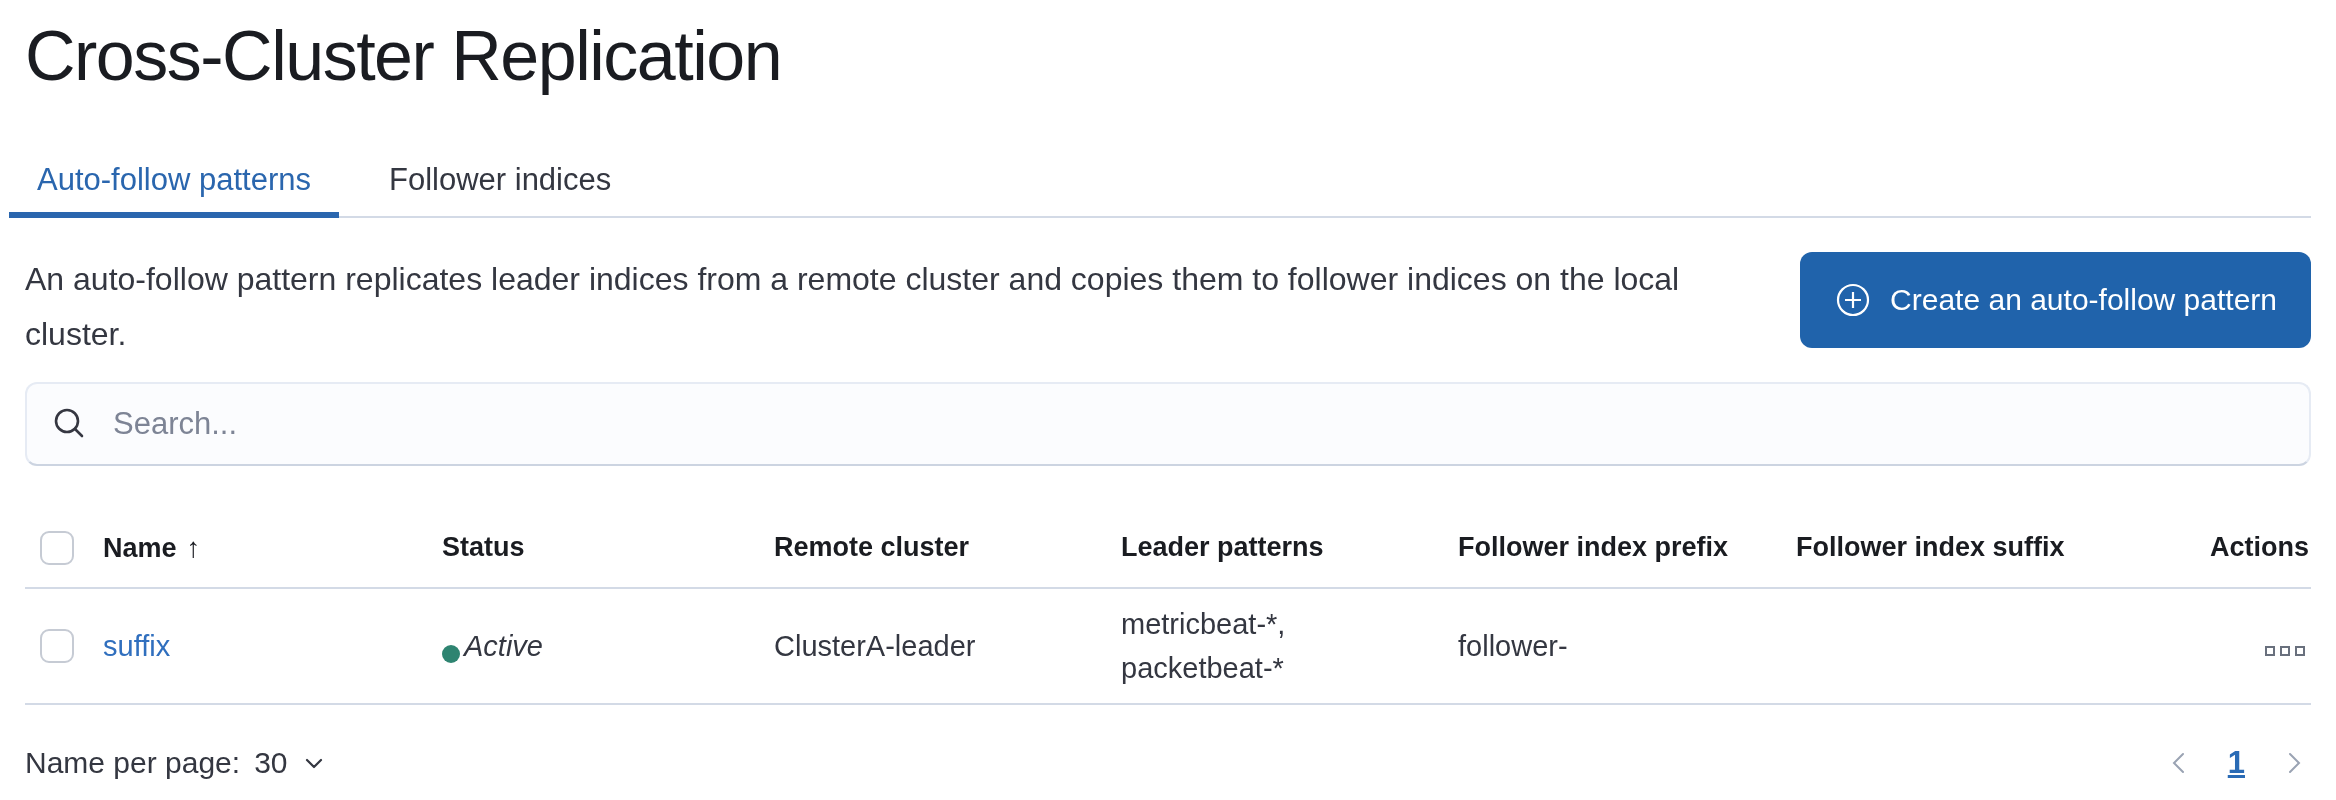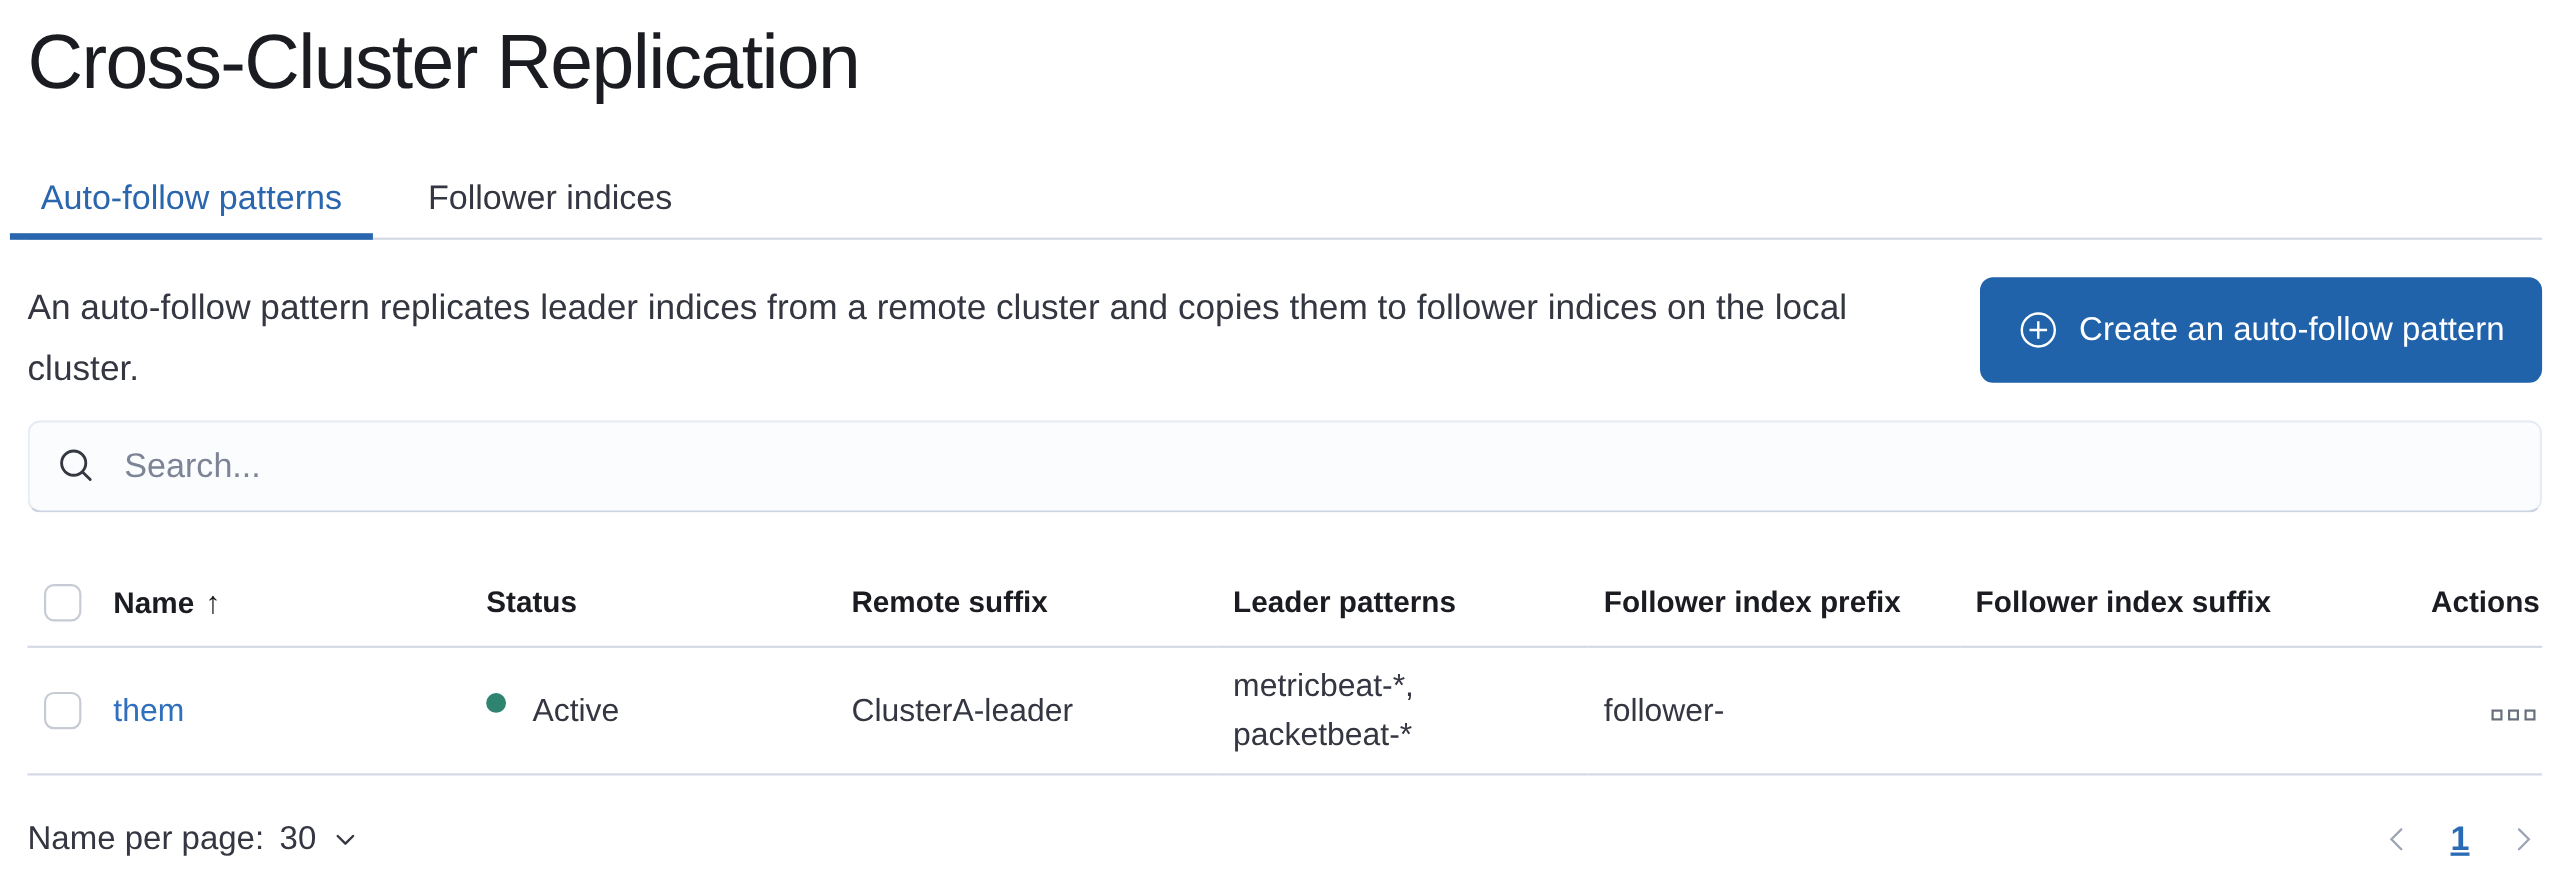--- a/index.html
+++ b/index.html
@@ -124,7 +124,7 @@
           <span>Name</span><span class="sort-arrow">↑</span>
         </th>
         <th>Status</th>
-        <th>Remote suffix</th>
+        <th>Remote cluster</th>
         <th>Leader patterns</th>
         <th>Follower index prefix</th>
         <th>Follower index suffix</th>

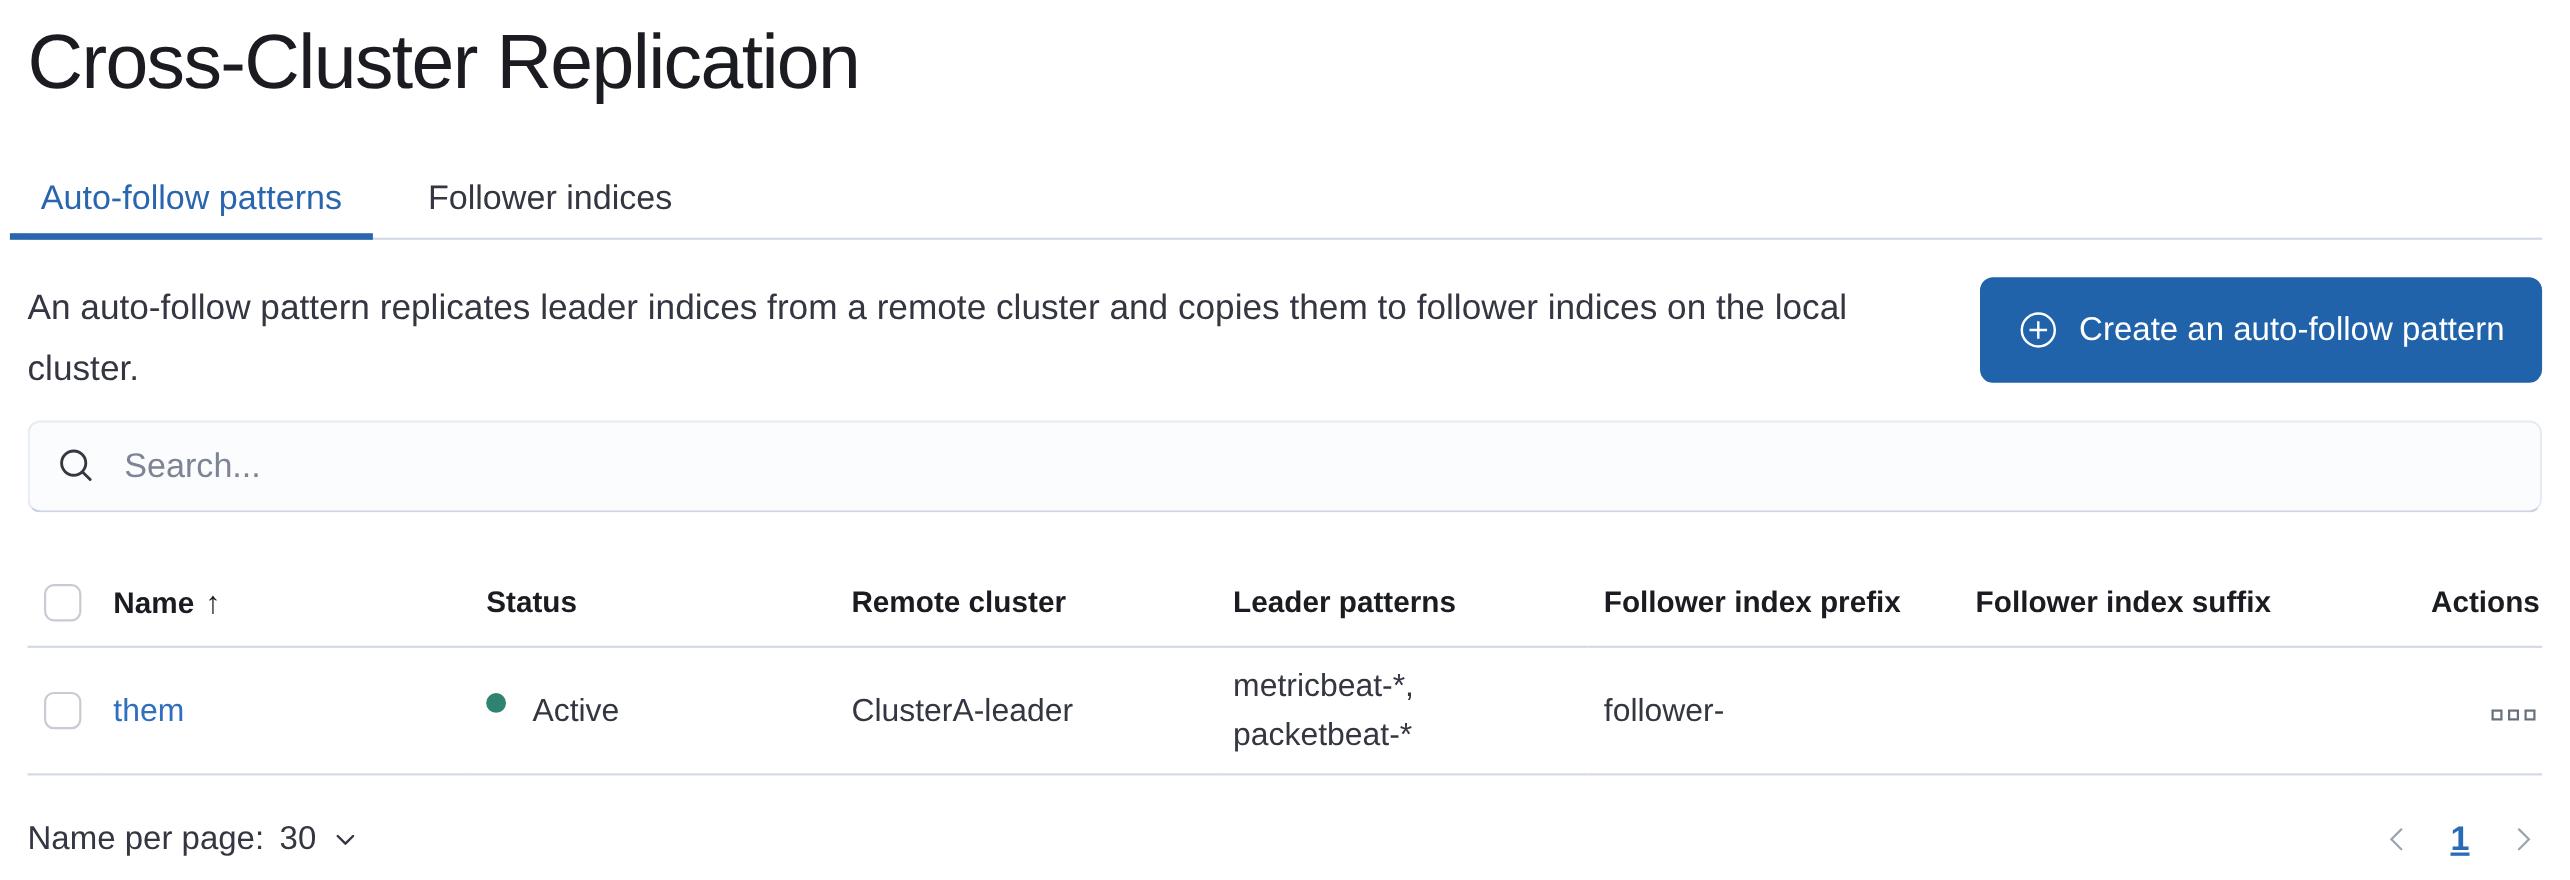--- a/index.html
+++ b/index.html
@@ -136,7 +136,7 @@
         <td class="cb-col">
             <div class="checkbox"></div>
           </td>
-        <td><a class="name-link">them</a></td>
+        <td><a class="name-link">suffix</a></td>
         <td>
           <div class="status-wrap">
             <span class="dot"></span>

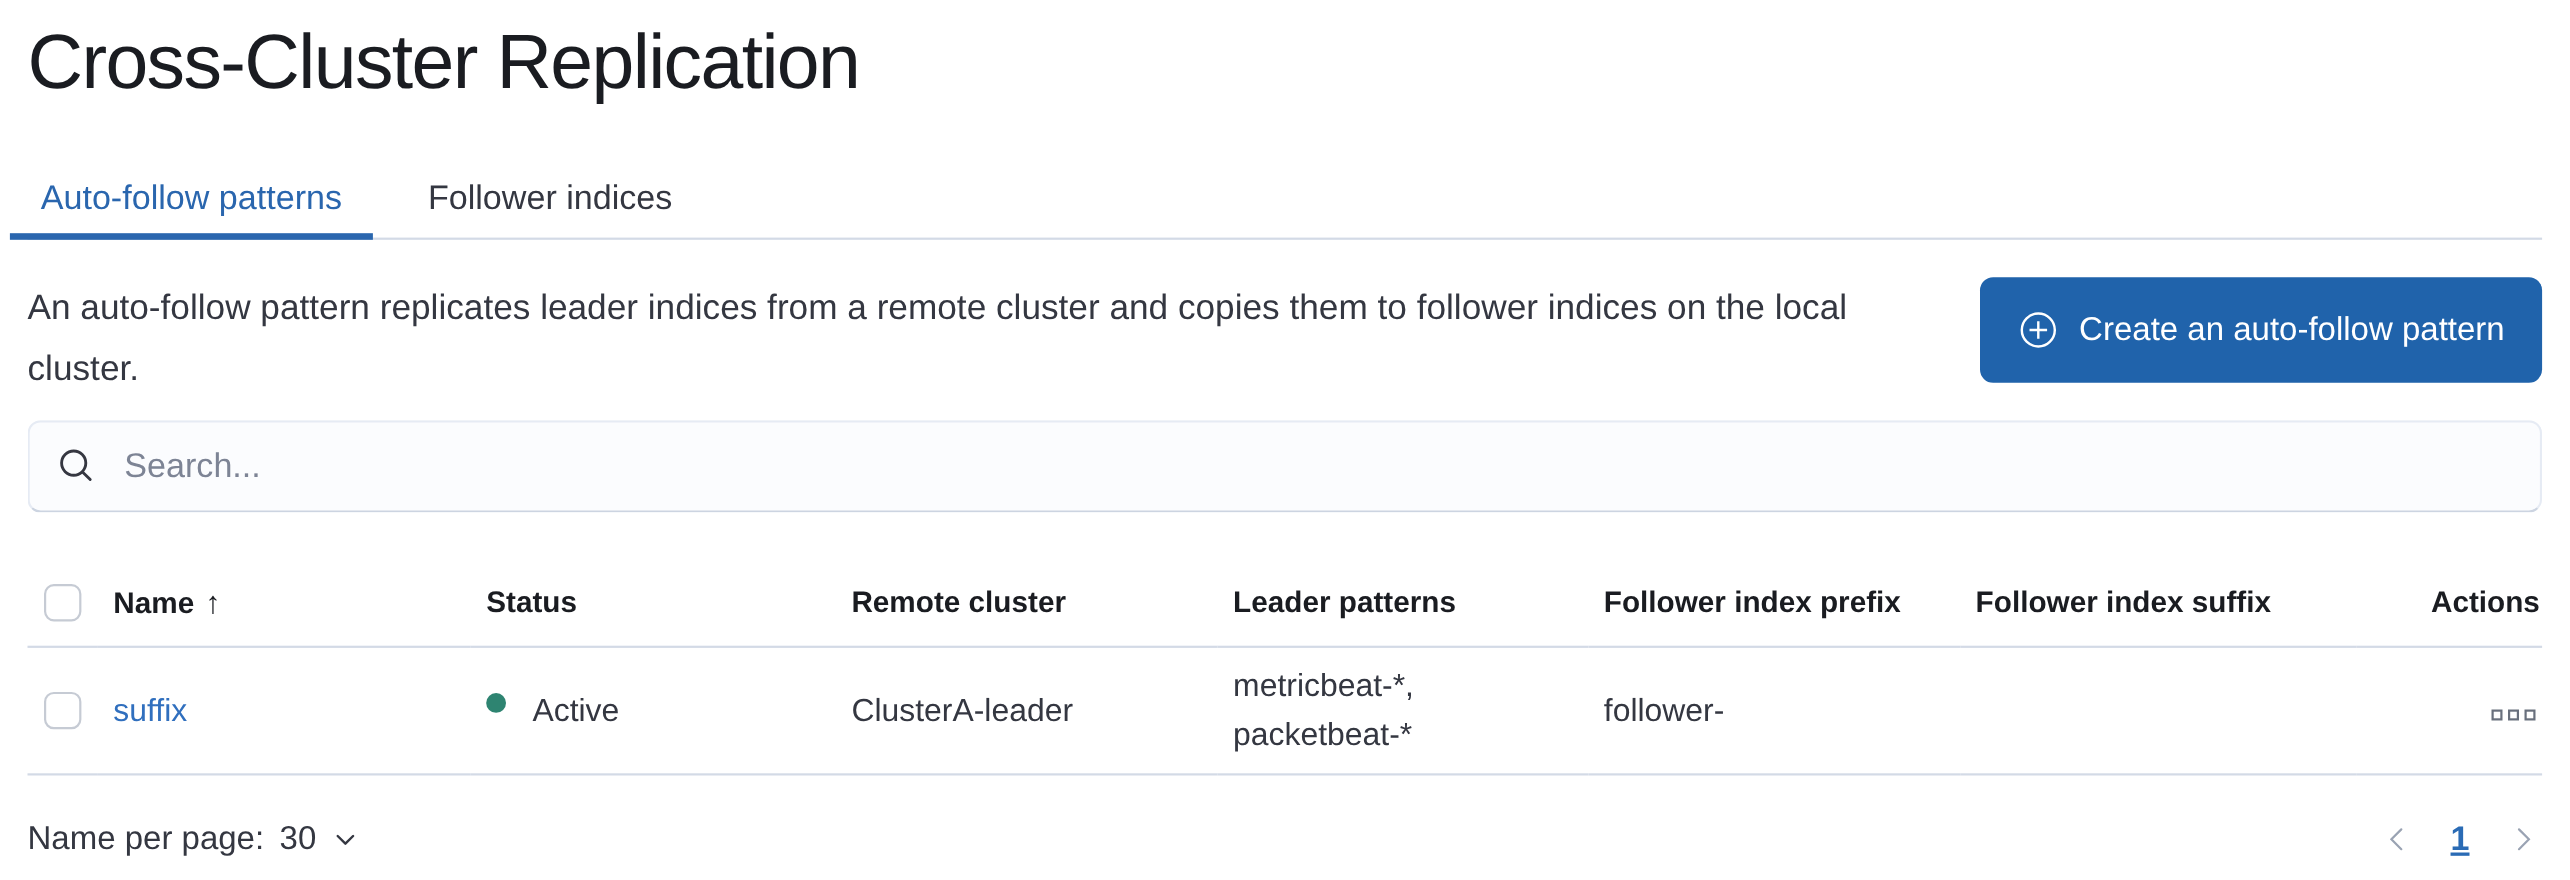--- a/index.html
+++ b/index.html
@@ -60,7 +60,7 @@
   }
   .sort-arrow { font-weight: 400; font-size: 28px; margin-left: 10px; color: #1a1c21; }
   a.name-link { color: #306fbe; text-decoration: none; cursor: pointer; }
-  .status-wrap { display: flex; align-items: flex-start; gap: 24px; }
+  .status-wrap { display: flex; align-items: flex-end; gap: 4px; font-style: italic; }
   .dot { width: 18px; height: 18px; border-radius: 50%; background: #2e8471; flex: none; }
   .leader-cell { line-height: 44px; padding-right: 30px; }
 

